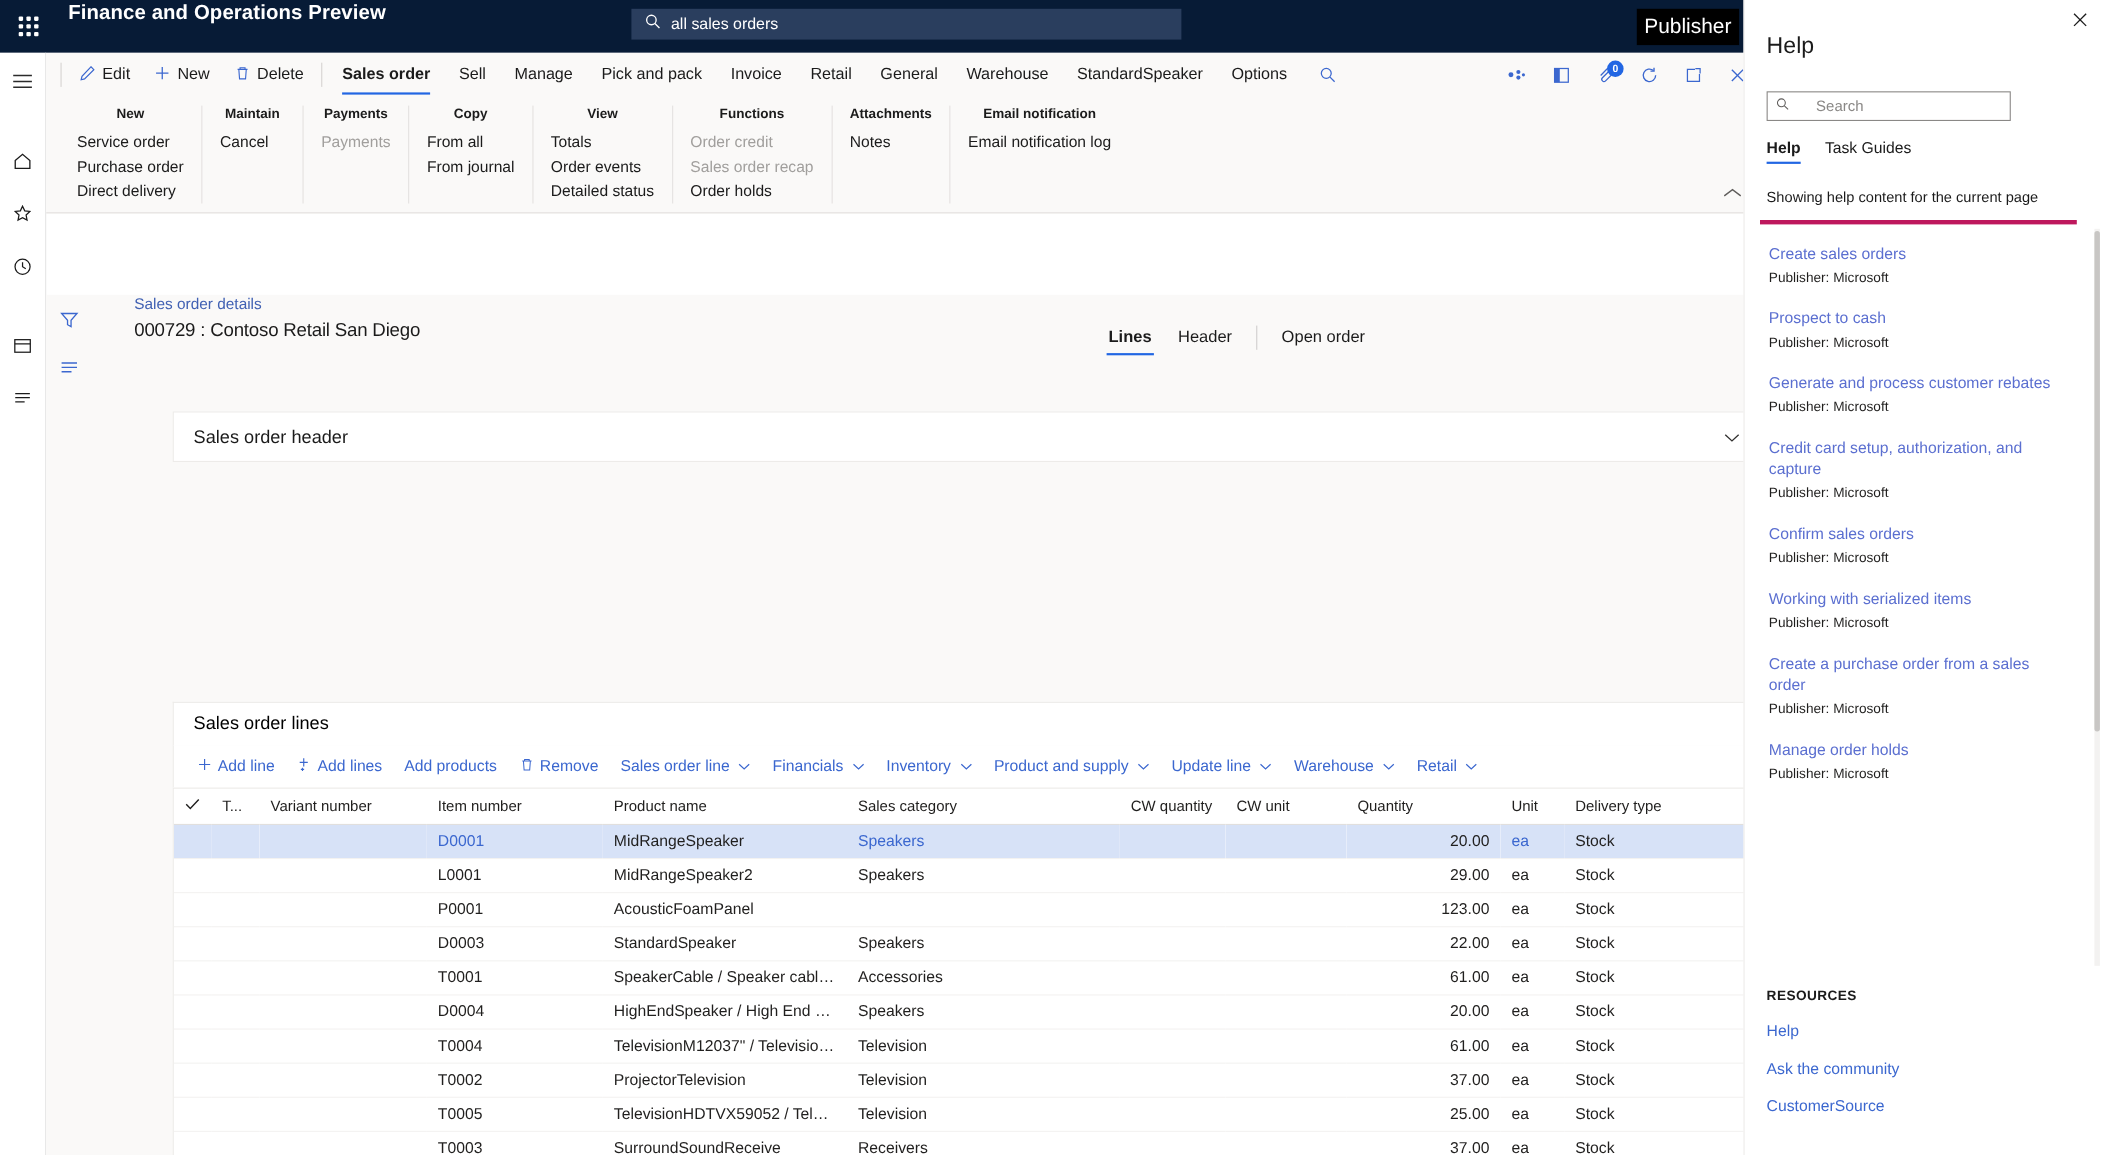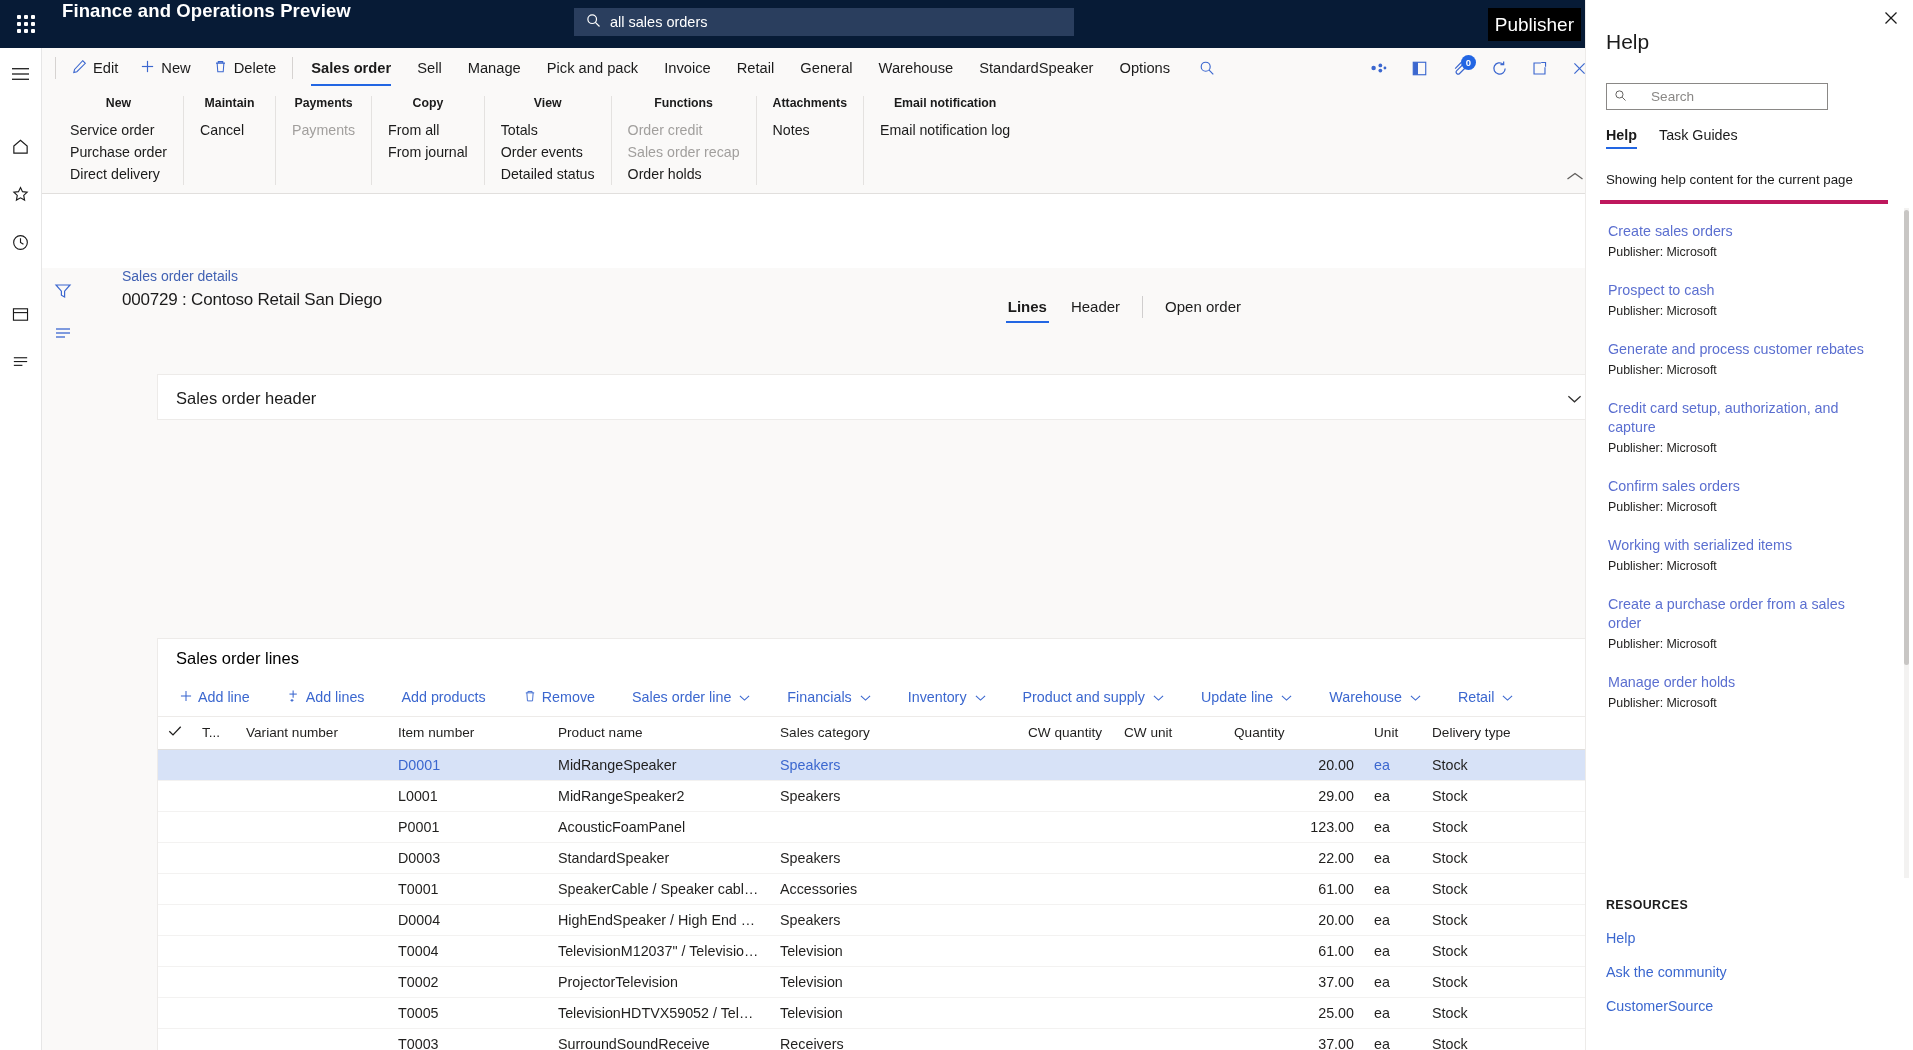--- a/index.html
+++ b/index.html
@@ -112,7 +112,7 @@
   .gridtoolbar {
     position:absolute; left:115px; top:410px; width:1444px; height:38px; background:#fff;
     border-left:1px solid #EDEBE9; border-right:1px solid #EDEBE9;
-    display:flex; align-items:center; padding-left:12px; gap:19px;
+    display:flex; align-items:center; padding-left:12px; gap:2px;
   }
   .gt { display:flex; align-items:center; gap:5px; font-size:14.3px; color:#3B67CF; padding:4px 9px; cursor:pointer; white-space:nowrap;}
 

